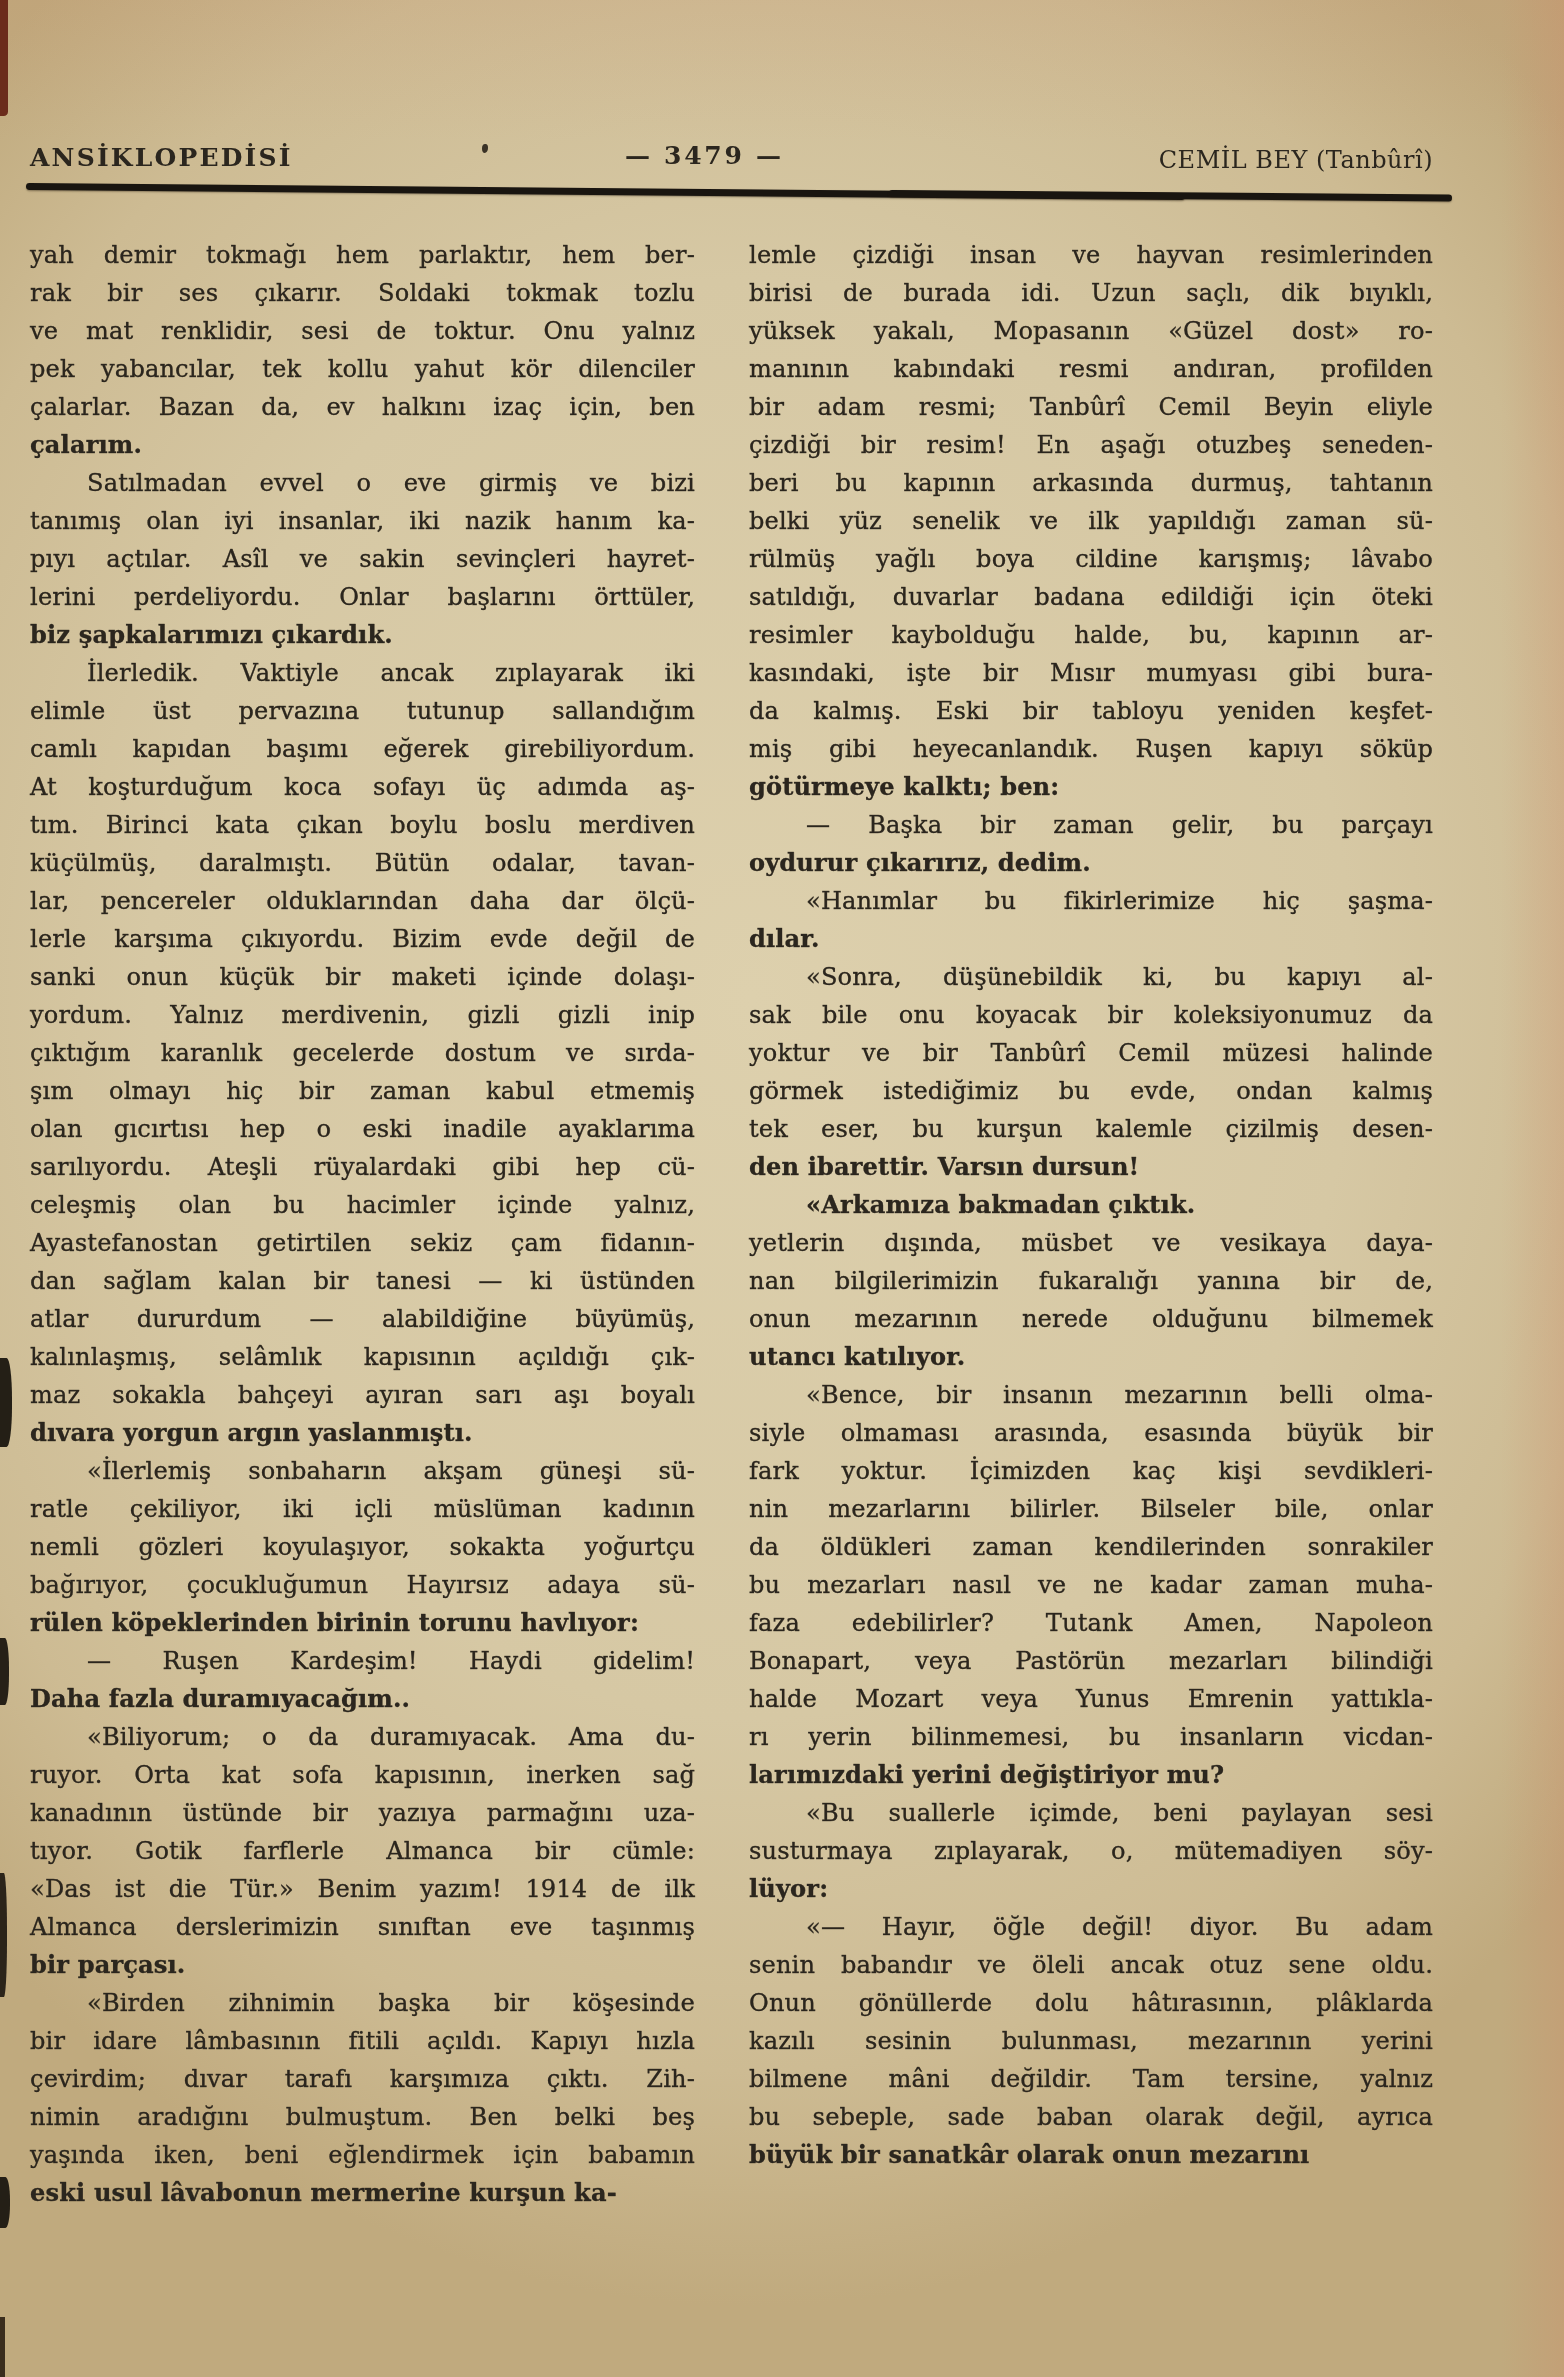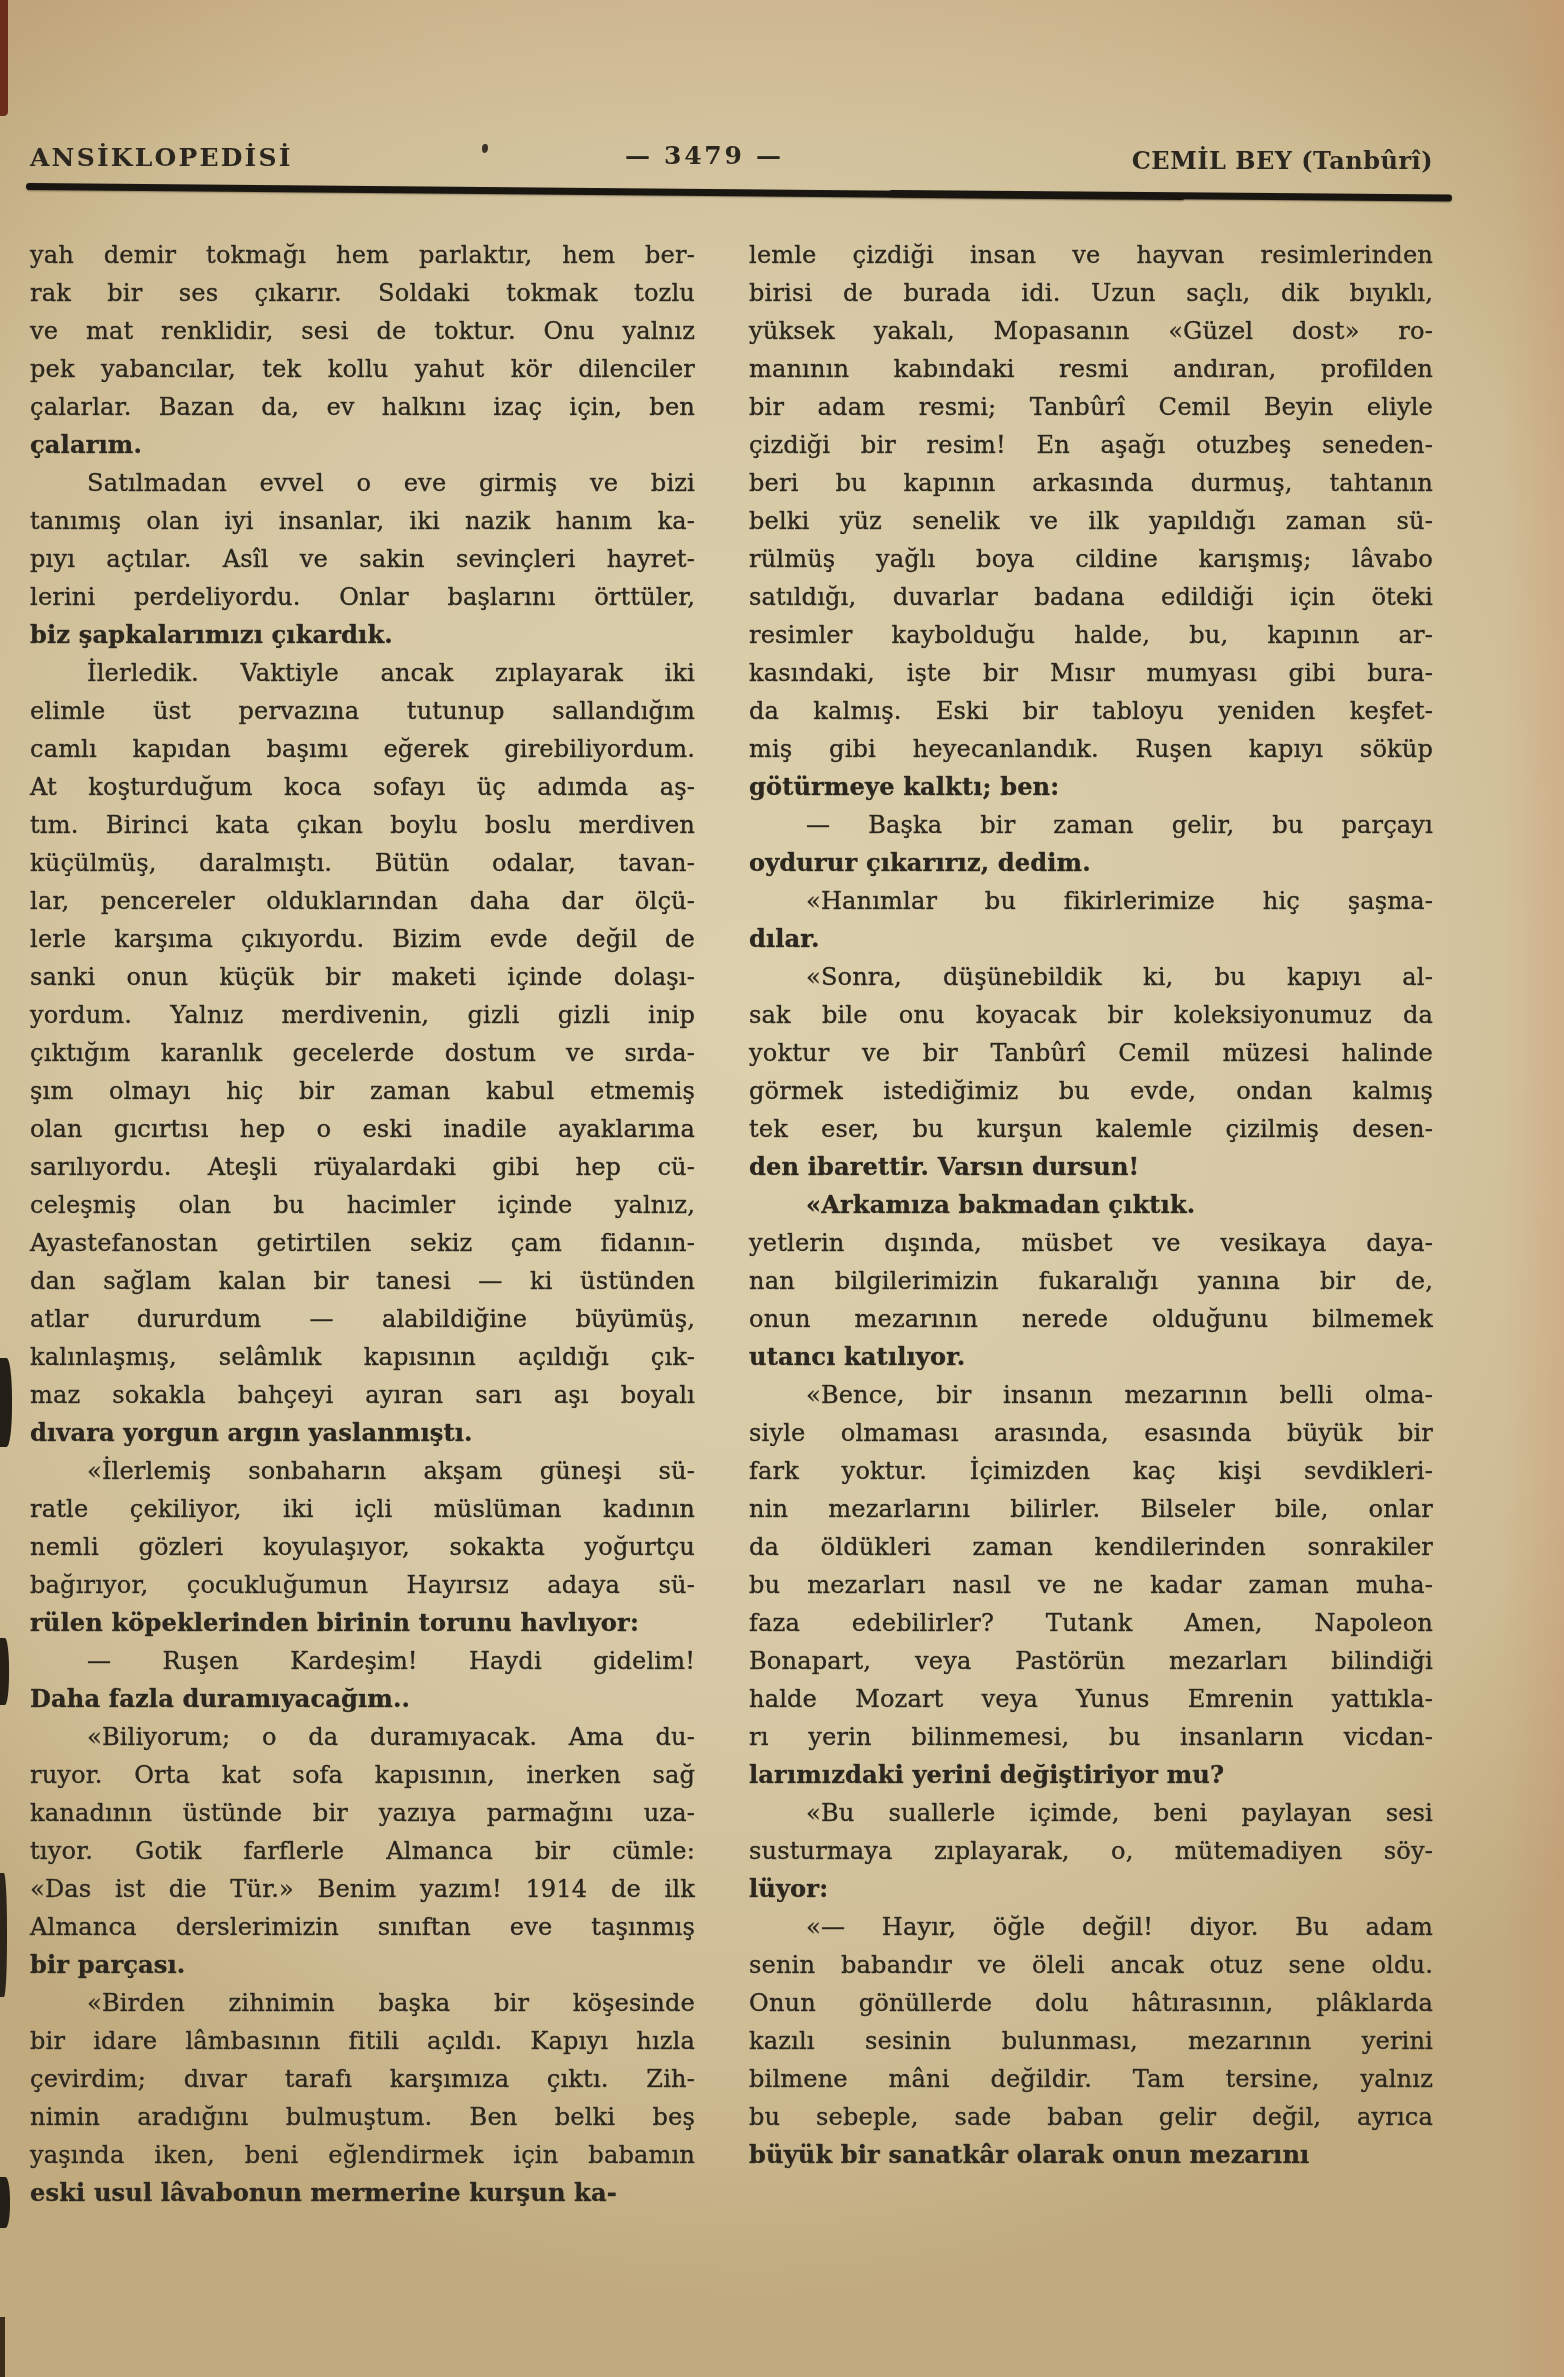--- a/index.html
+++ b/index.html
@@ -18,7 +18,7 @@
   .header { position:absolute; left:30px; right:131px; top:139px; height:43px; }
   .header-left  { position:absolute; left:0; top:4.3px; font-weight:bold; font-size:25px; letter-spacing:2.2px; }
   .header-center{ position:absolute; left:595px; width:226px; top:2.2px; text-align:left; font-weight:bold; font-size:25px; letter-spacing:2.7px; }
-  .header-right { position:absolute; right:0; top:6.5px; font-weight:bold; font-size:24px; letter-spacing:0.5px; }
+  .header-right { position:absolute; right:0; top:6.5px; font-weight:normal; font-size:24px; letter-spacing:0.5px; }
   .rule {
     position:absolute; left:26px; top:183px; width:1159px; height:7px;
     background:#191510; border-radius:3.8px;

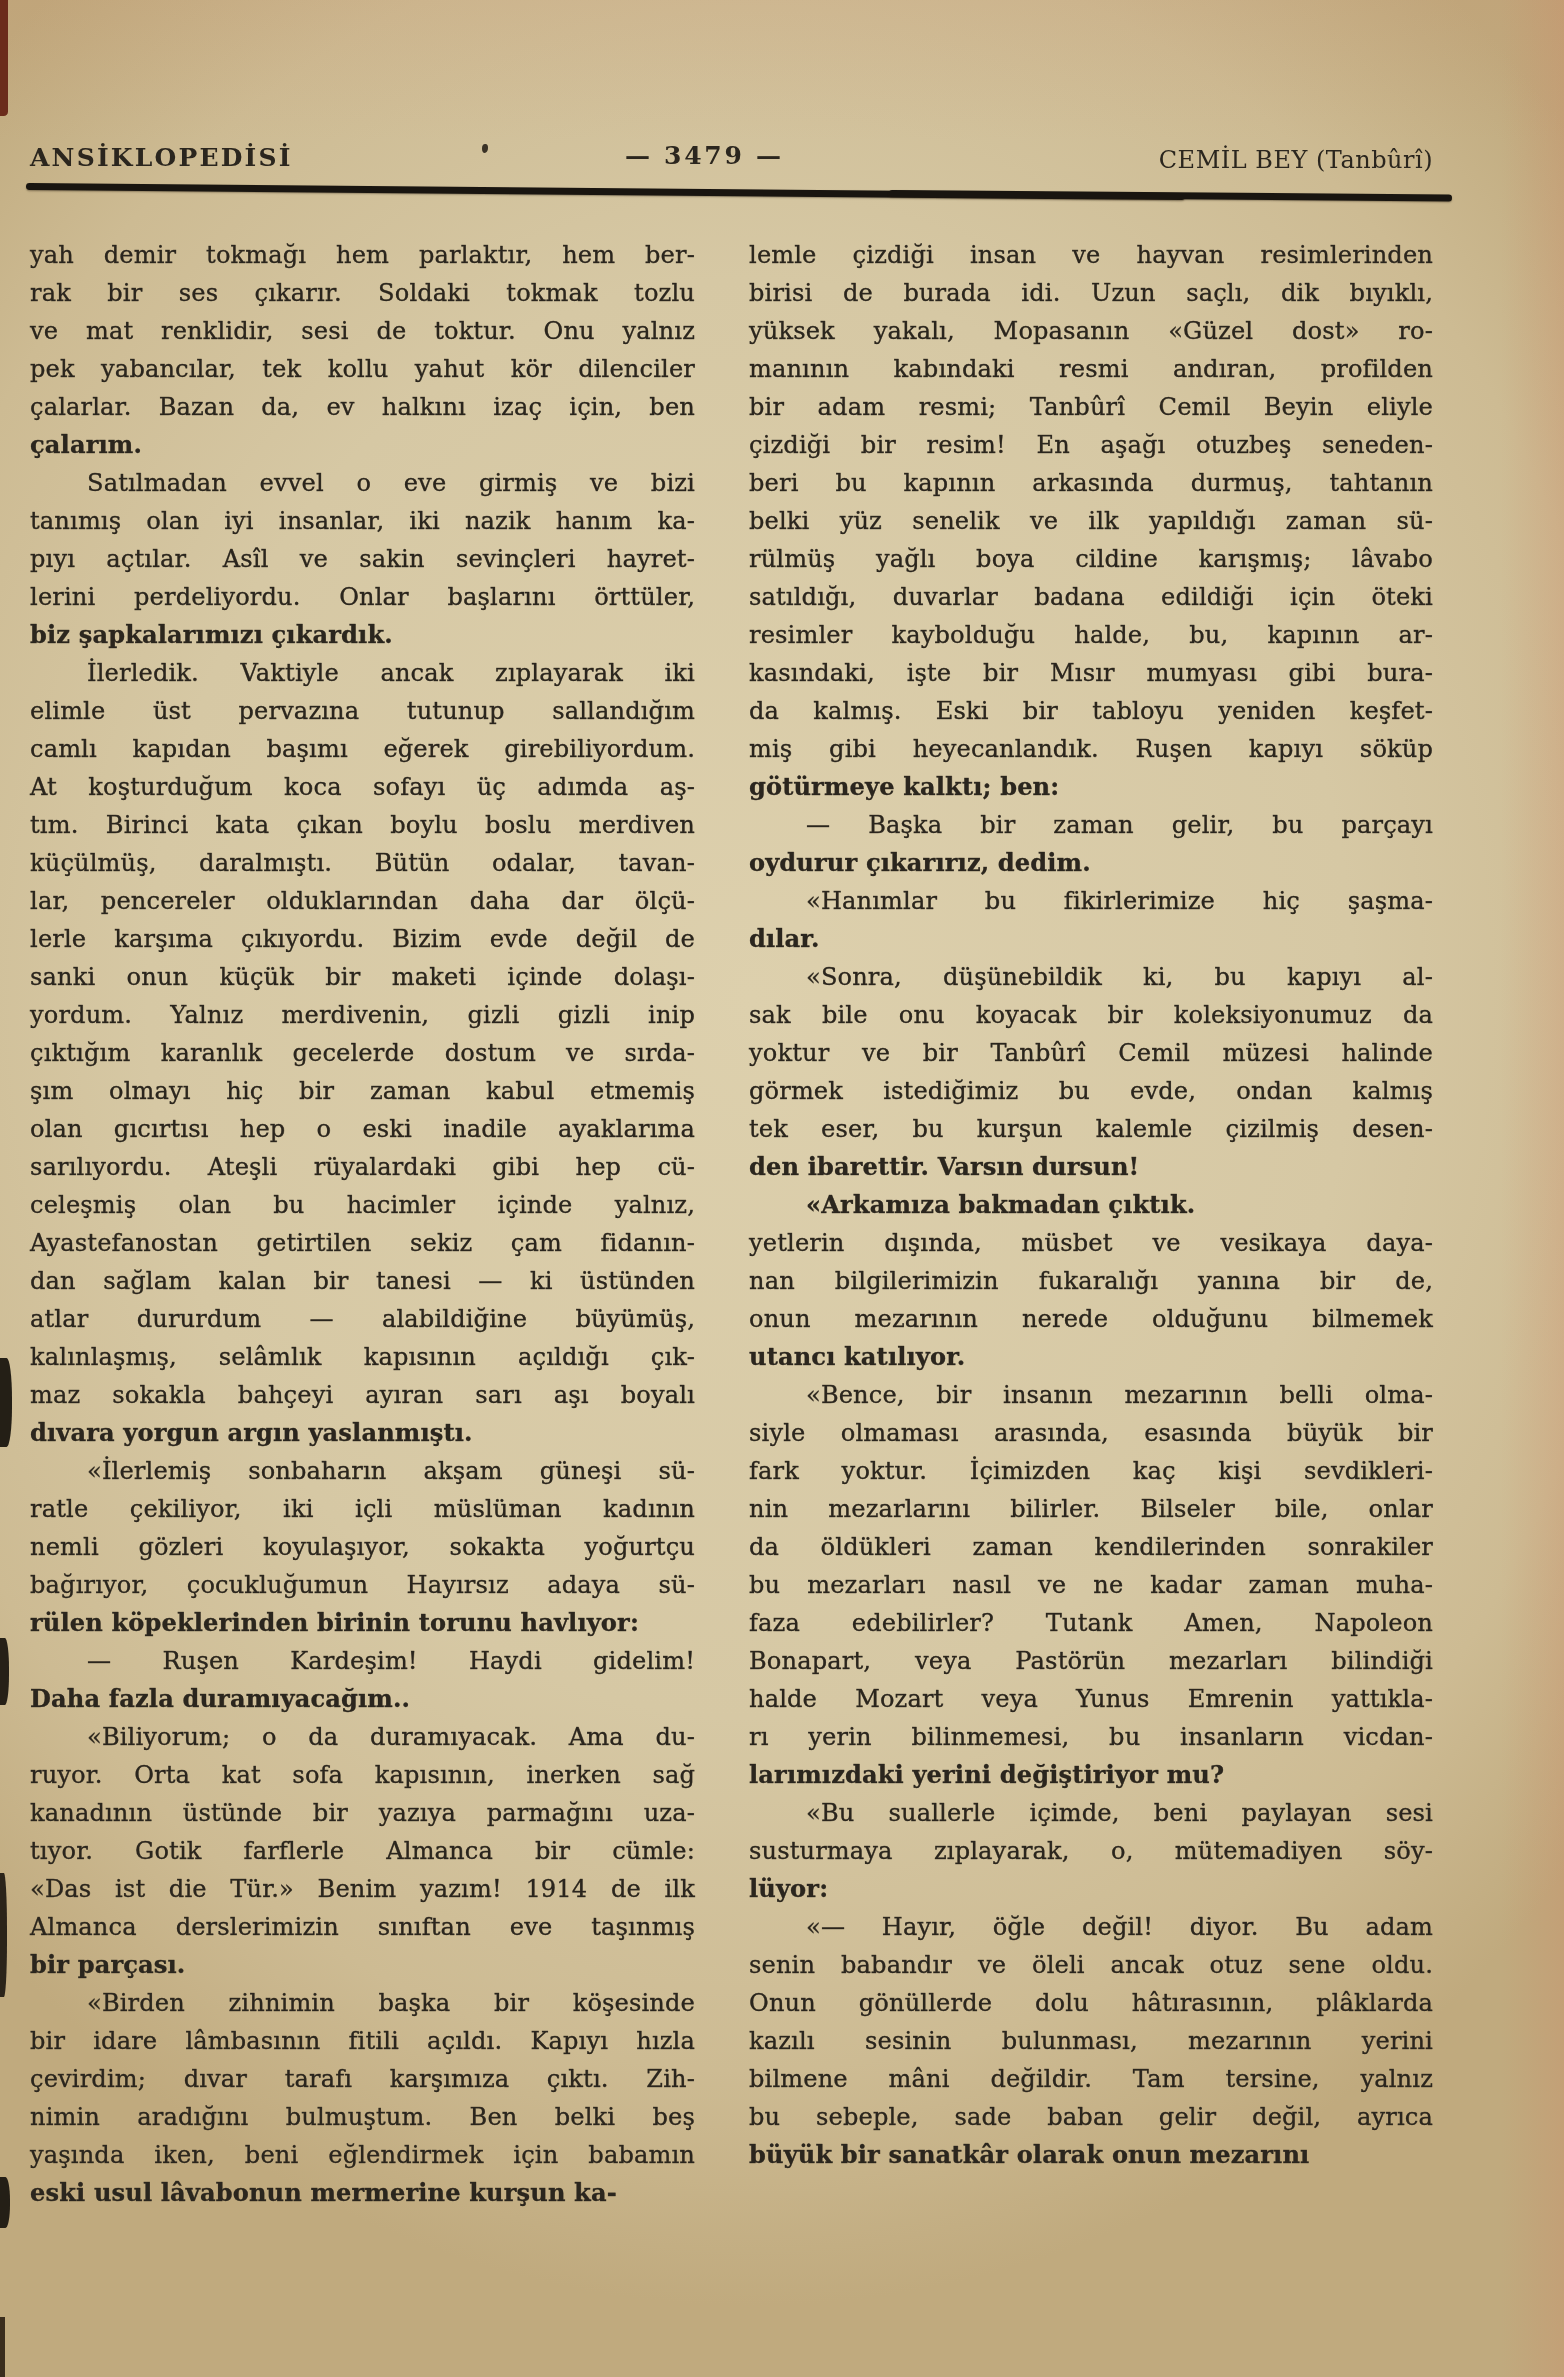--- a/index.html
+++ b/index.html
@@ -213,7 +213,7 @@
           <div class="line">Onun gönüllerde dolu hâtırasının, plâklarda</div>
           <div class="line">kazılı sesinin bulunması, mezarının yerini</div>
           <div class="line">bilmene mâni değildir. Tam tersine, yalnız</div>
-          <div class="line">bu sebeple, sade baban gelir değil, ayrıca</div>
+          <div class="line">bu sebeple, sade baban olarak değil, ayrıca</div>
           <div class="line last">büyük bir sanatkâr olarak onun mezarını</div>
         </div>
     </section>

